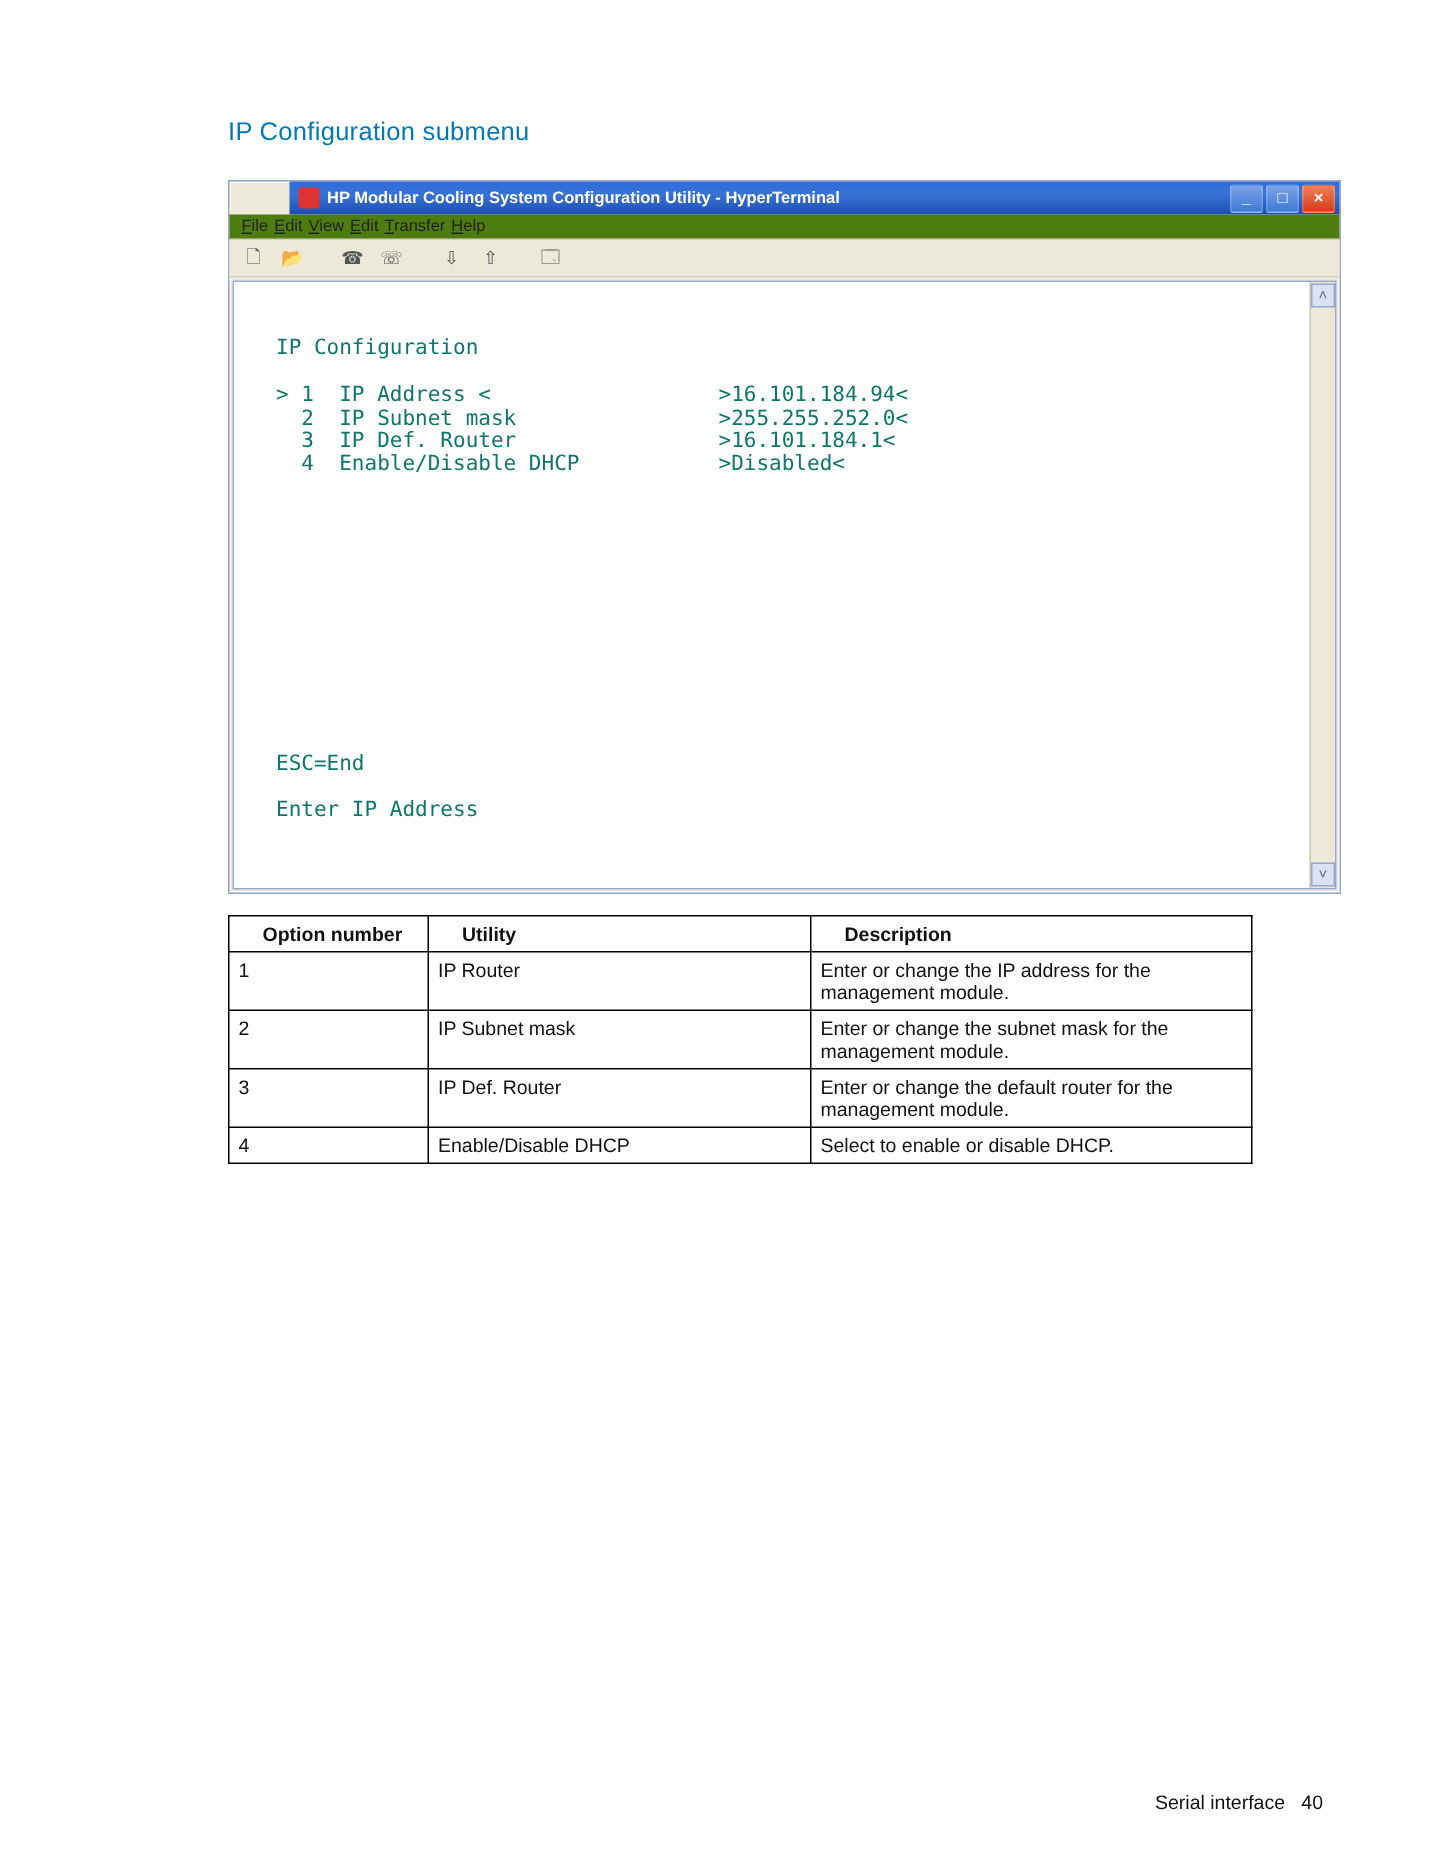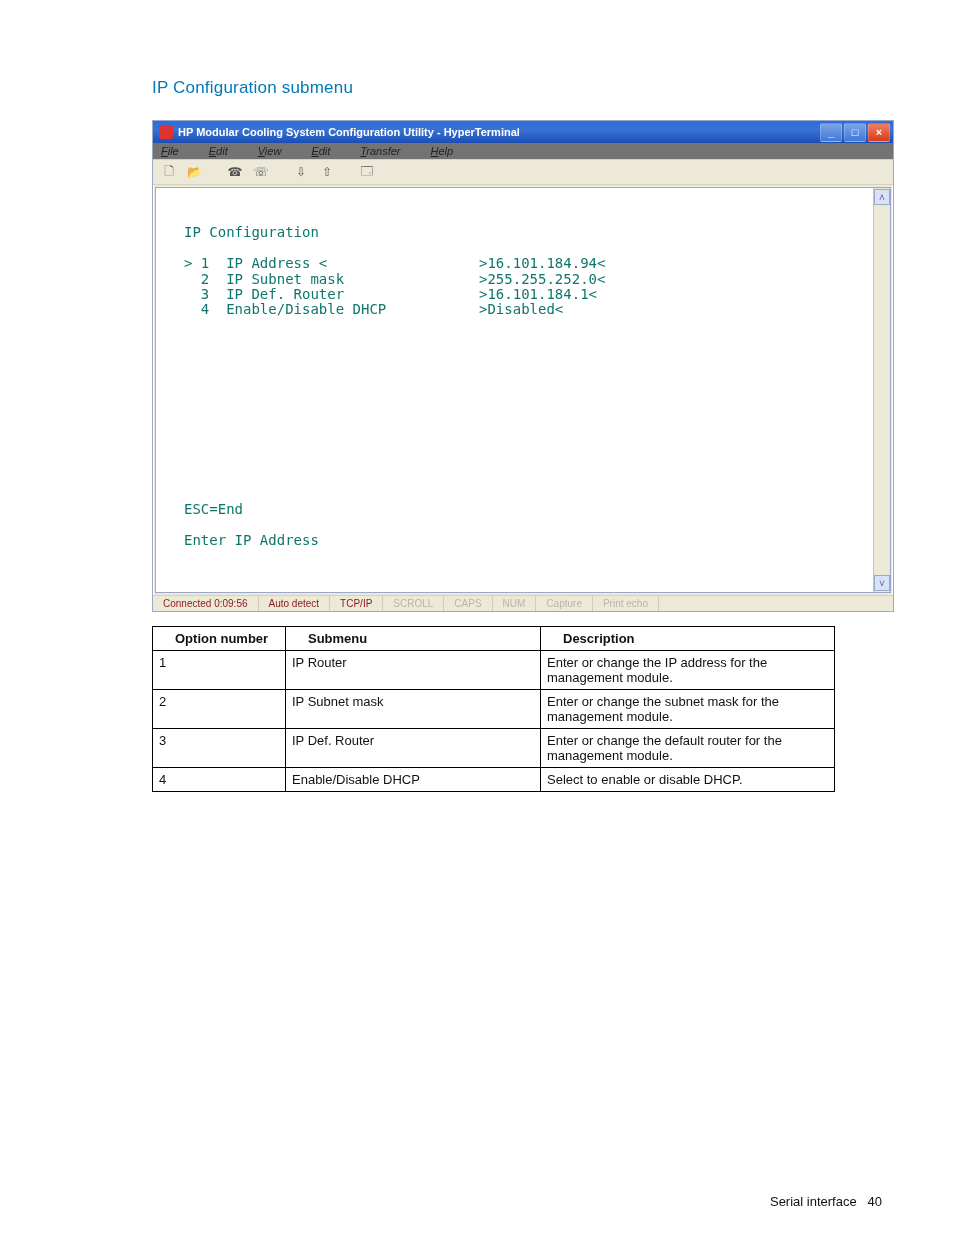--- a/index.html
+++ b/index.html
@@ -40,6 +40,7 @@
     color: #fff;
     font-size: 11px;
     font-weight: 700;
+    margin-left: 40px;
   }
   .titlebar .tb-icon {
     width: 14px; height: 14px;

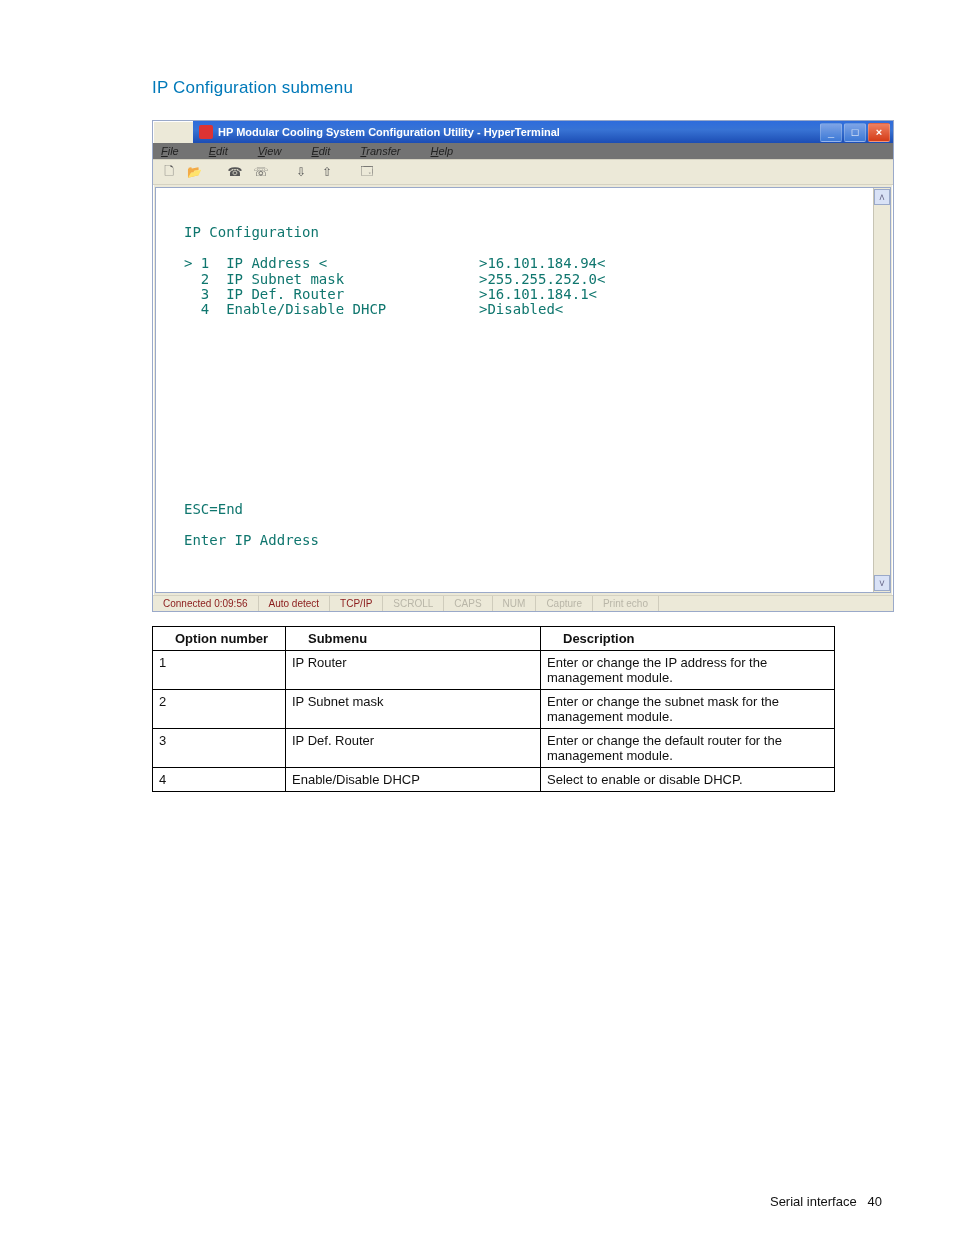--- a/index.html
+++ b/index.html
@@ -66,14 +66,13 @@
 
   .menubar {
     display: flex;
-    gap: 30px;
+    gap: 4px;
     align-items: center;
     font-size: 11px;
     padding: 2px 8px;
-    background: #737373;
+    background: #4d7c0f;
     border-bottom: 1px solid #d5d2c2;
     color: #222;
-    font-style: italic;
   }
   .menubar span { position: relative; }
   .menubar span::first-letter { text-decoration: underline; }

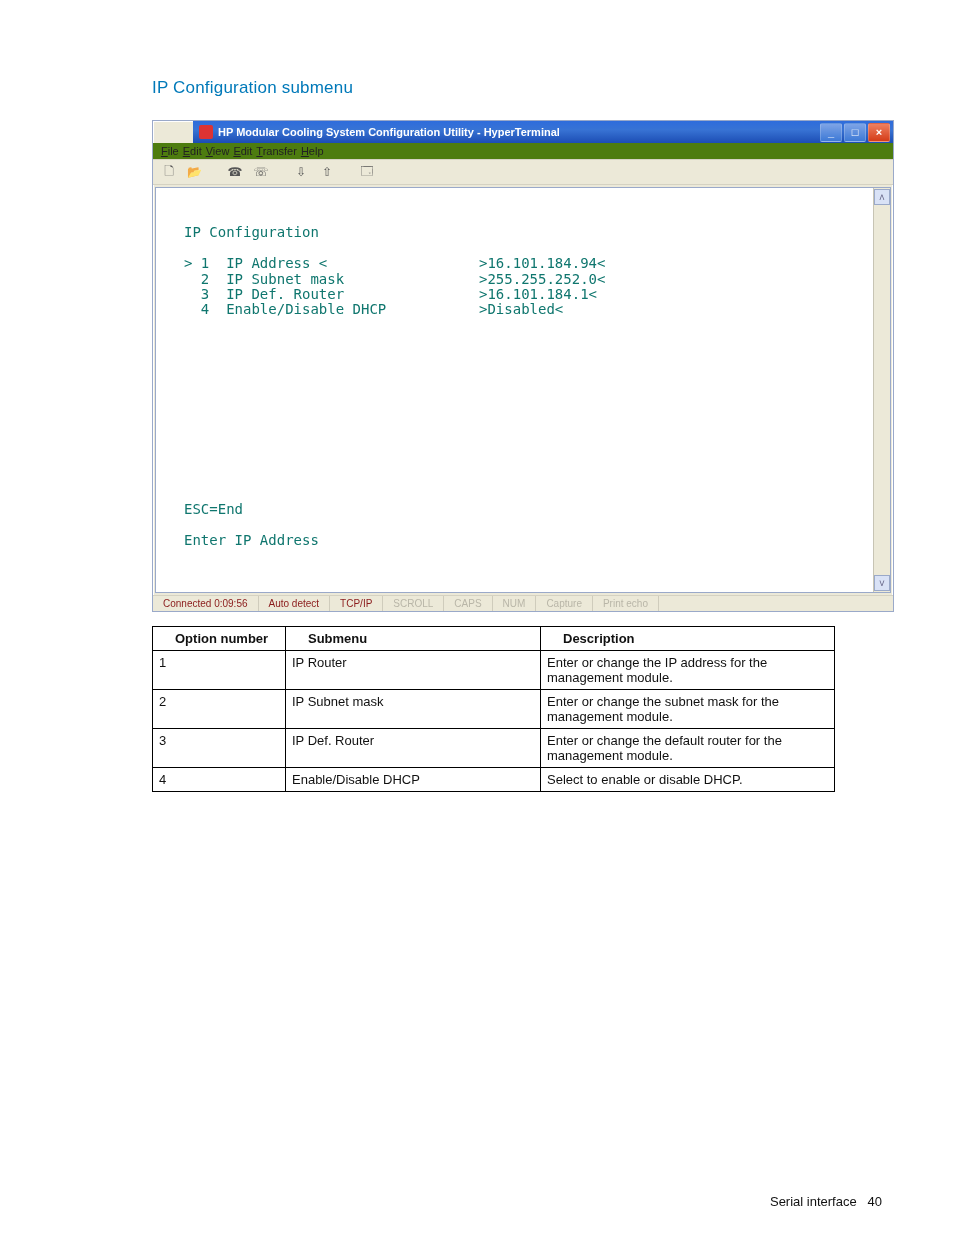--- a/index.html
+++ b/index.html
@@ -246,16 +246,6 @@
       </div>
     </div>
 
-    <div class="statusbar">
-      <div class="cell">Connected 0:09:56</div>
-      <div class="cell">Auto detect</div>
-      <div class="cell">TCP/IP</div>
-      <div class="cell dim">SCROLL</div>
-      <div class="cell dim">CAPS</div>
-      <div class="cell dim">NUM</div>
-      <div class="cell dim">Capture</div>
-      <div class="cell dim">Print echo</div>
-    </div>
   </div>
 
   <table class="opt">

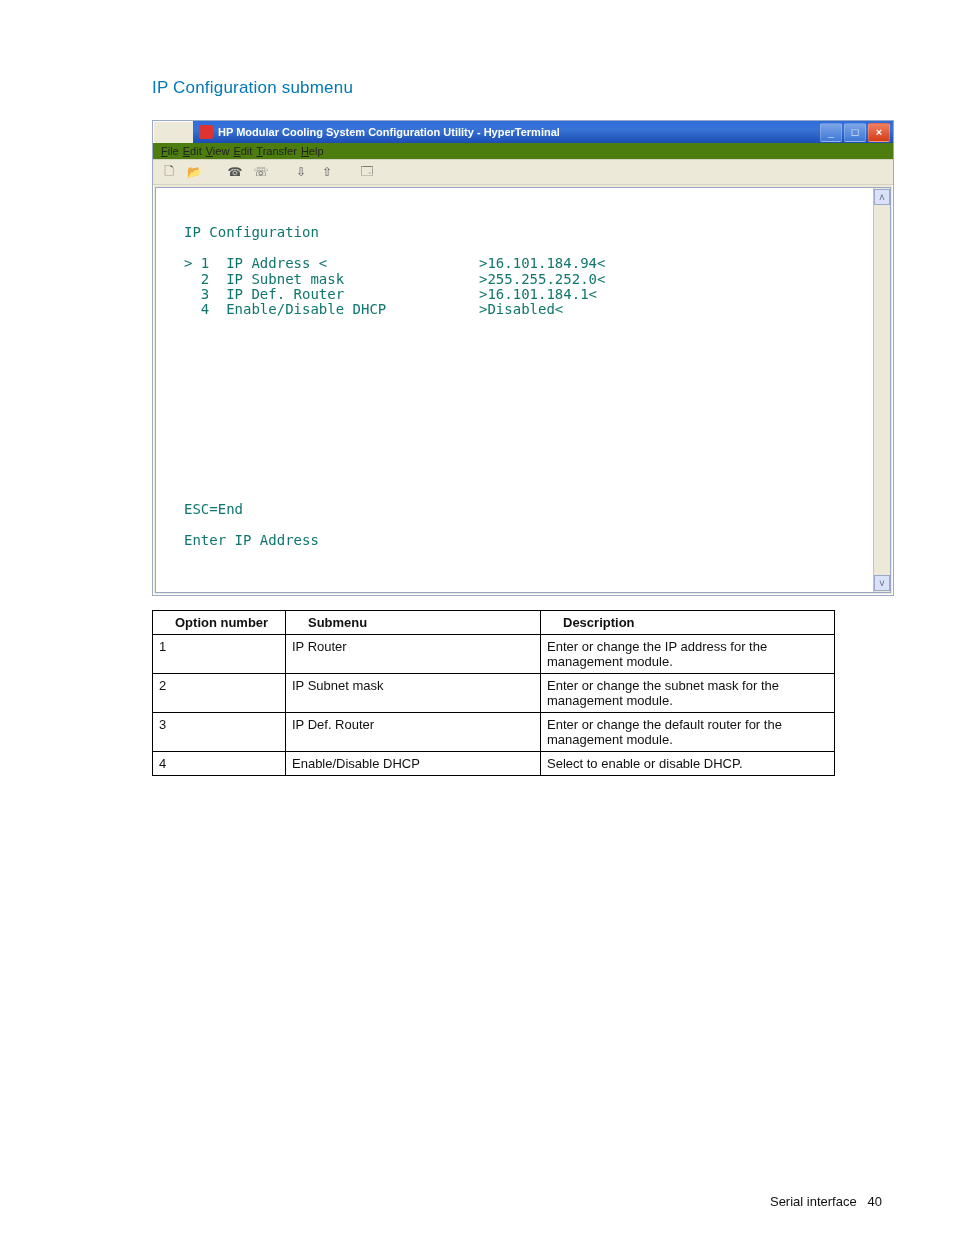--- a/index.html
+++ b/index.html
@@ -252,7 +252,7 @@
     <thead>
       <tr>
         <th class="num">Option number</th>
-        <th class="sub">Submenu</th>
+        <th class="sub">Utility</th>
         <th>Description</th>
       </tr>
     </thead>

